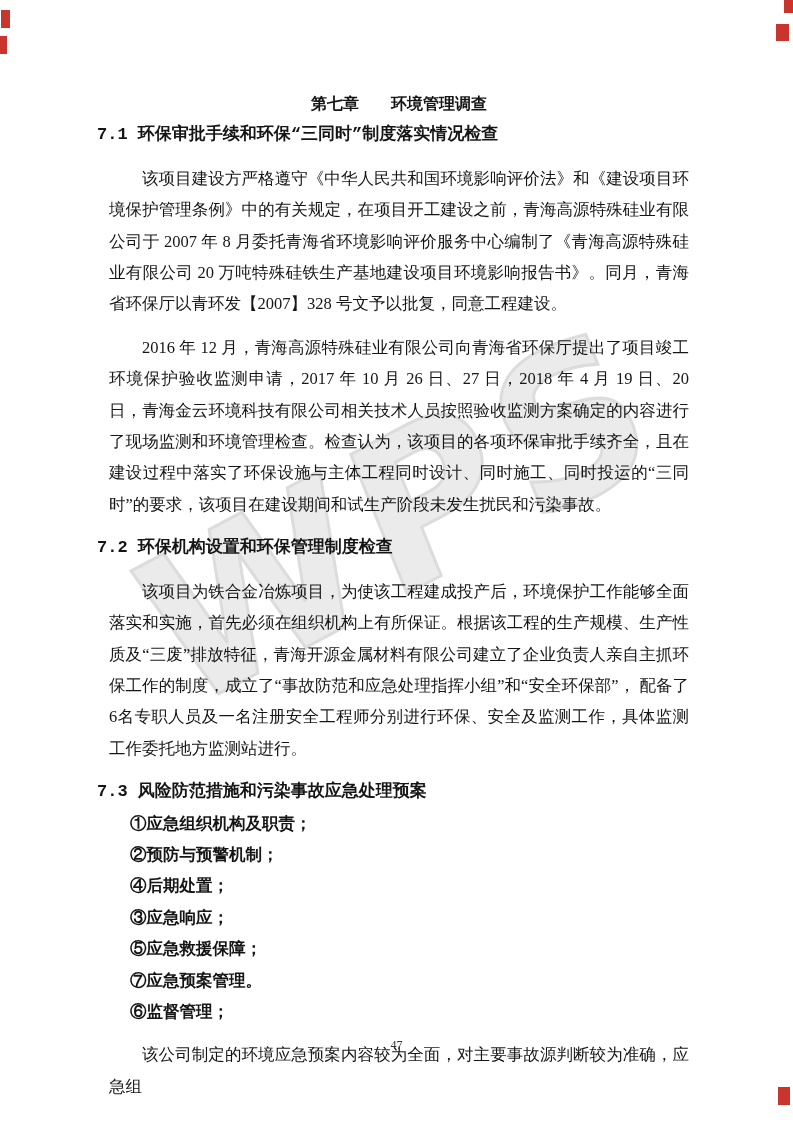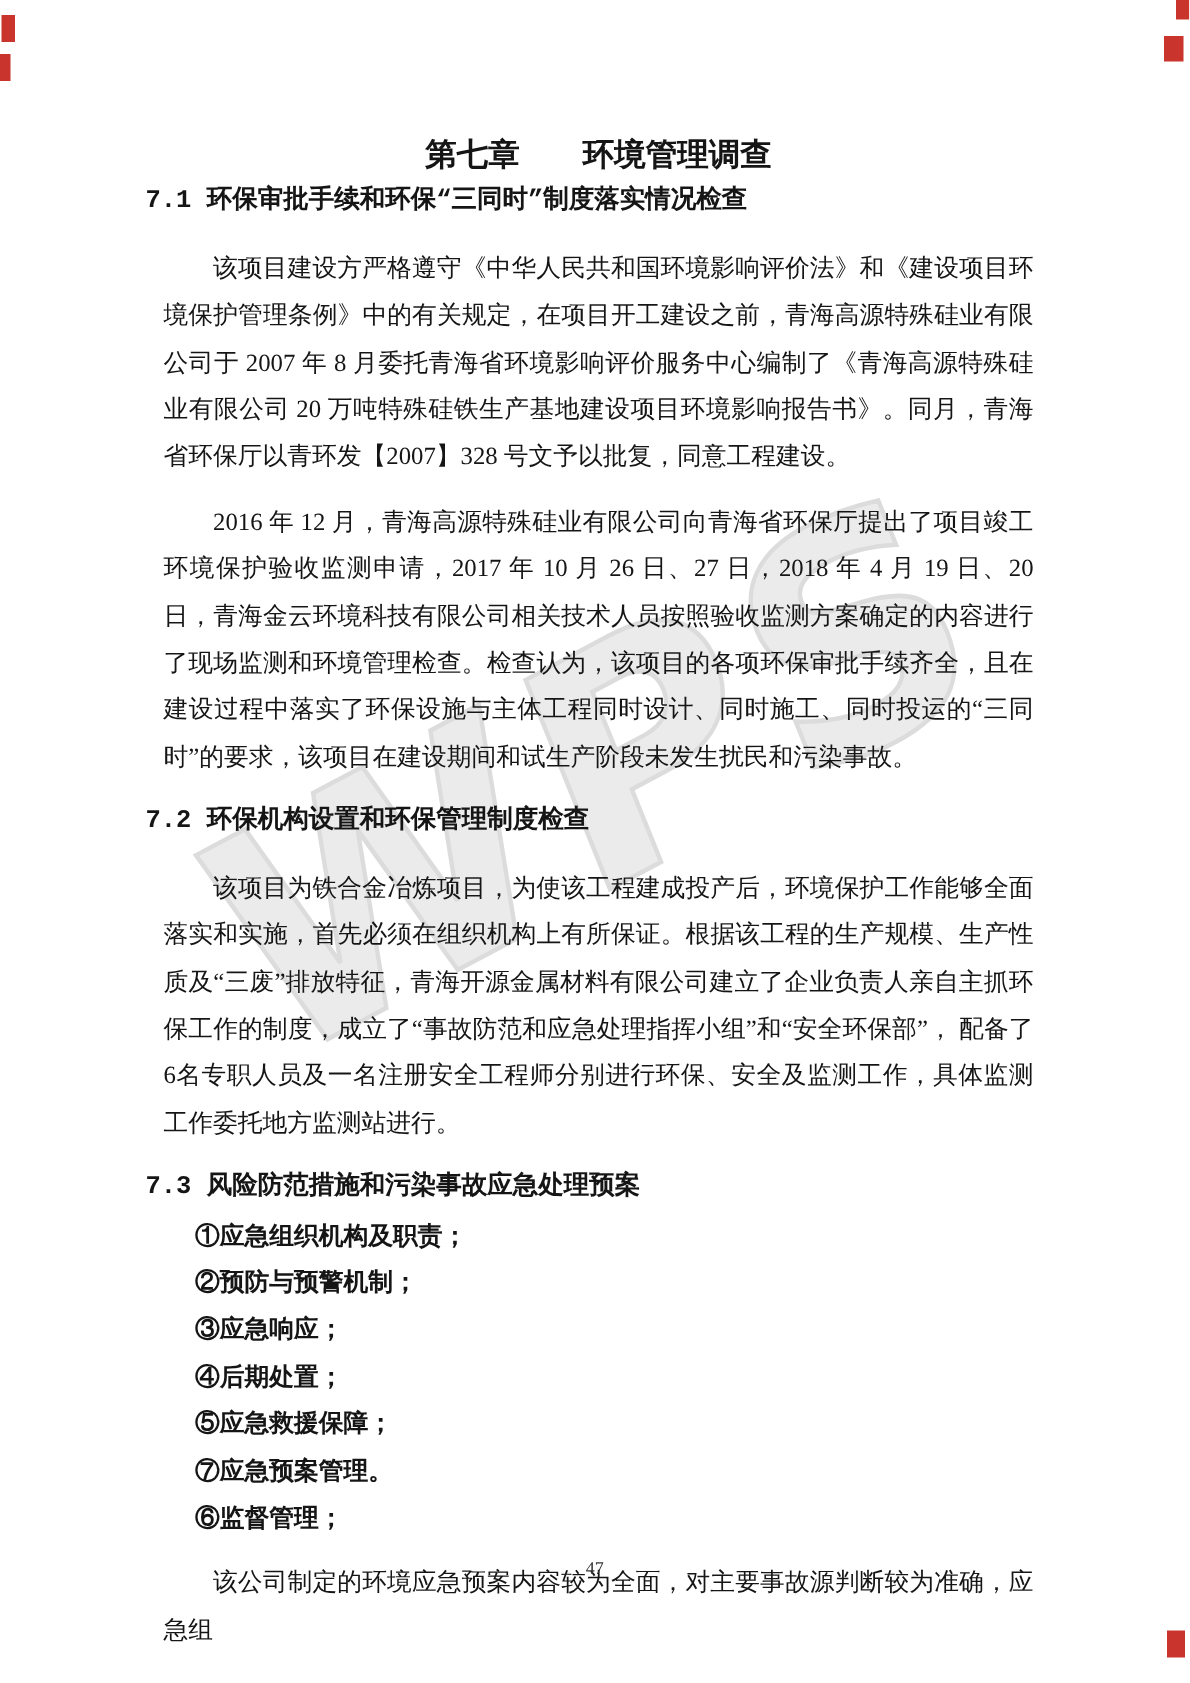--- a/index.html
+++ b/index.html
@@ -44,7 +44,7 @@
     text-align: center;
     font-family: "Liberation Sans", "DejaVu Sans", sans-serif;
     font-weight: bold;
-    font-size: 21px;
+    font-size: 16px;
     margin: 0;
   }
   .section-heading {

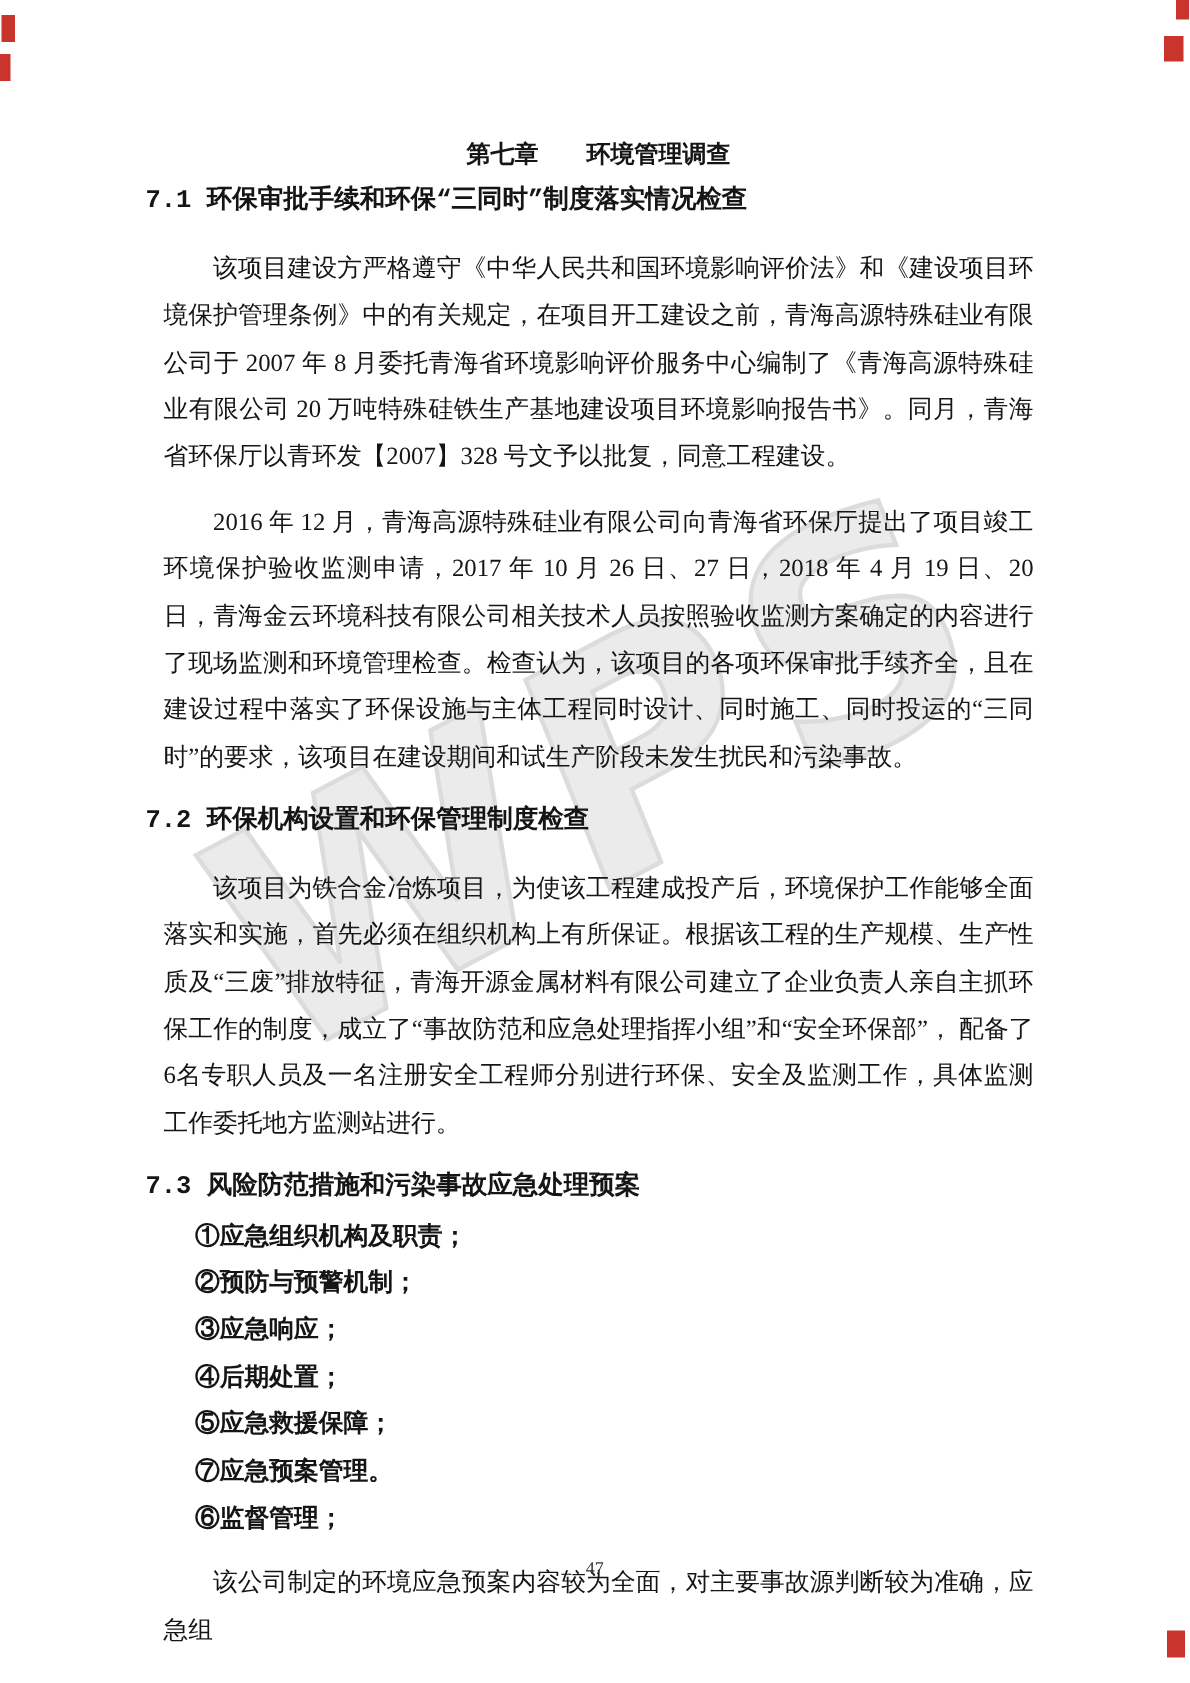--- a/index.html
+++ b/index.html
@@ -101,8 +101,8 @@
 
     <p class="list-line">①应急组织机构及职责；</p>
     <p class="list-line">②预防与预警机制；</p>
+    <p class="list-line">④后期处置；</p>
     <p class="list-line">③应急响应；</p>
-    <p class="list-line">④后期处置；</p>
     <p class="list-line">⑤应急救援保障；</p>
     <p class="list-line">⑦应急预案管理。</p>
     <p class="list-line">⑥监督管理；</p>

